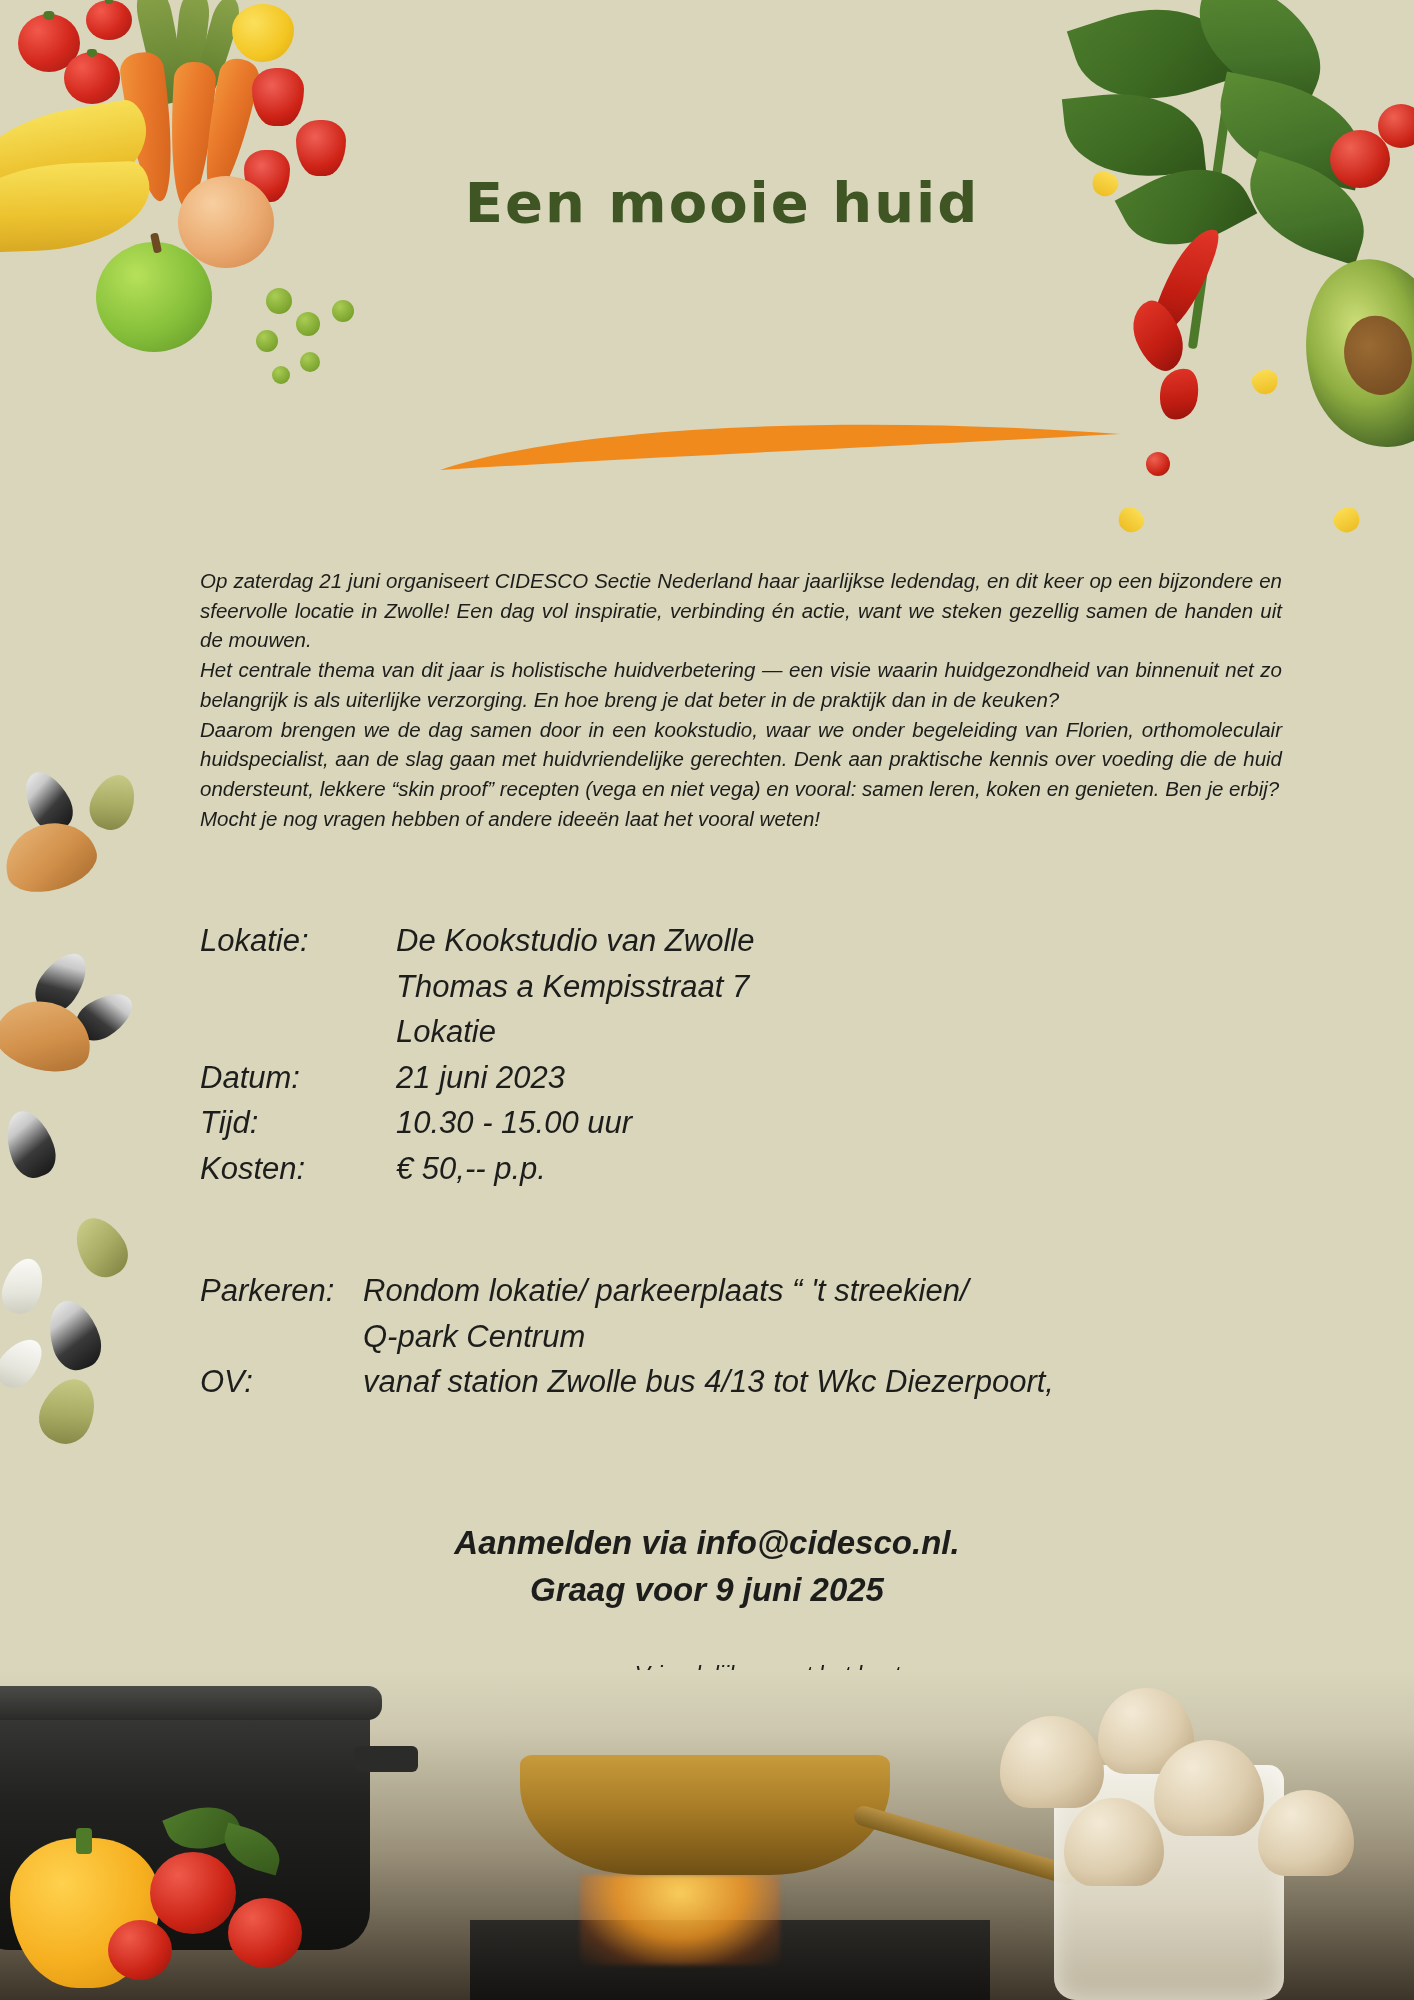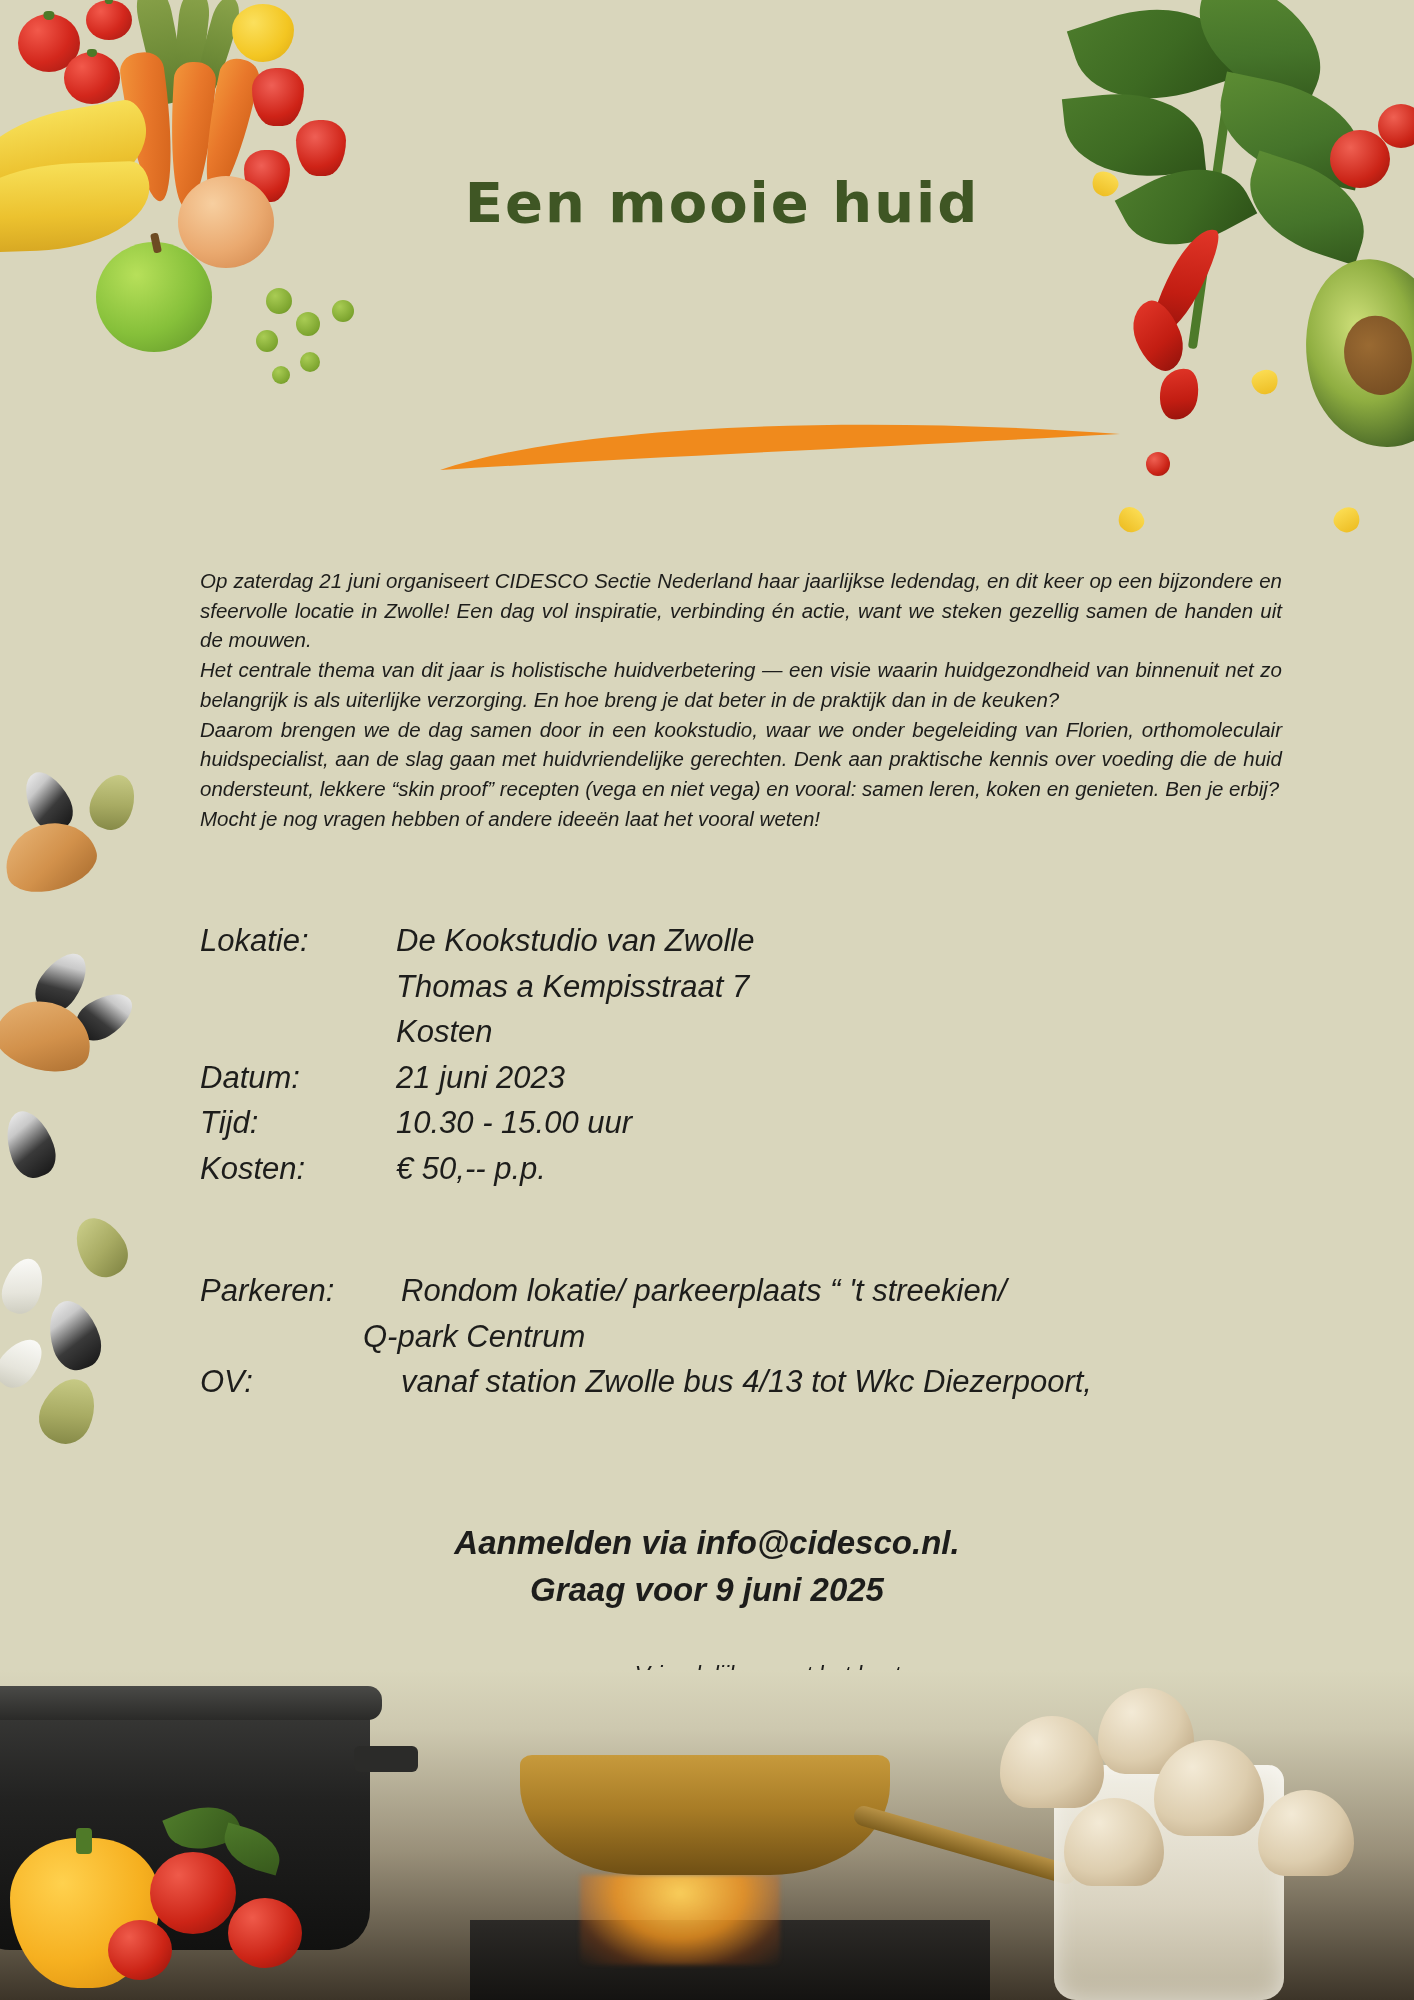--- a/index.html
+++ b/index.html
@@ -381,7 +381,7 @@
     </div>
     <div class="drow">
       <div class="dlabel"></div>
-      <div class="dval indent">Kosten</div>
+      <div class="dval indent">Lokatie</div>
     </div>
     <div class="drow">
       <div class="dlabel">Datum:</div>

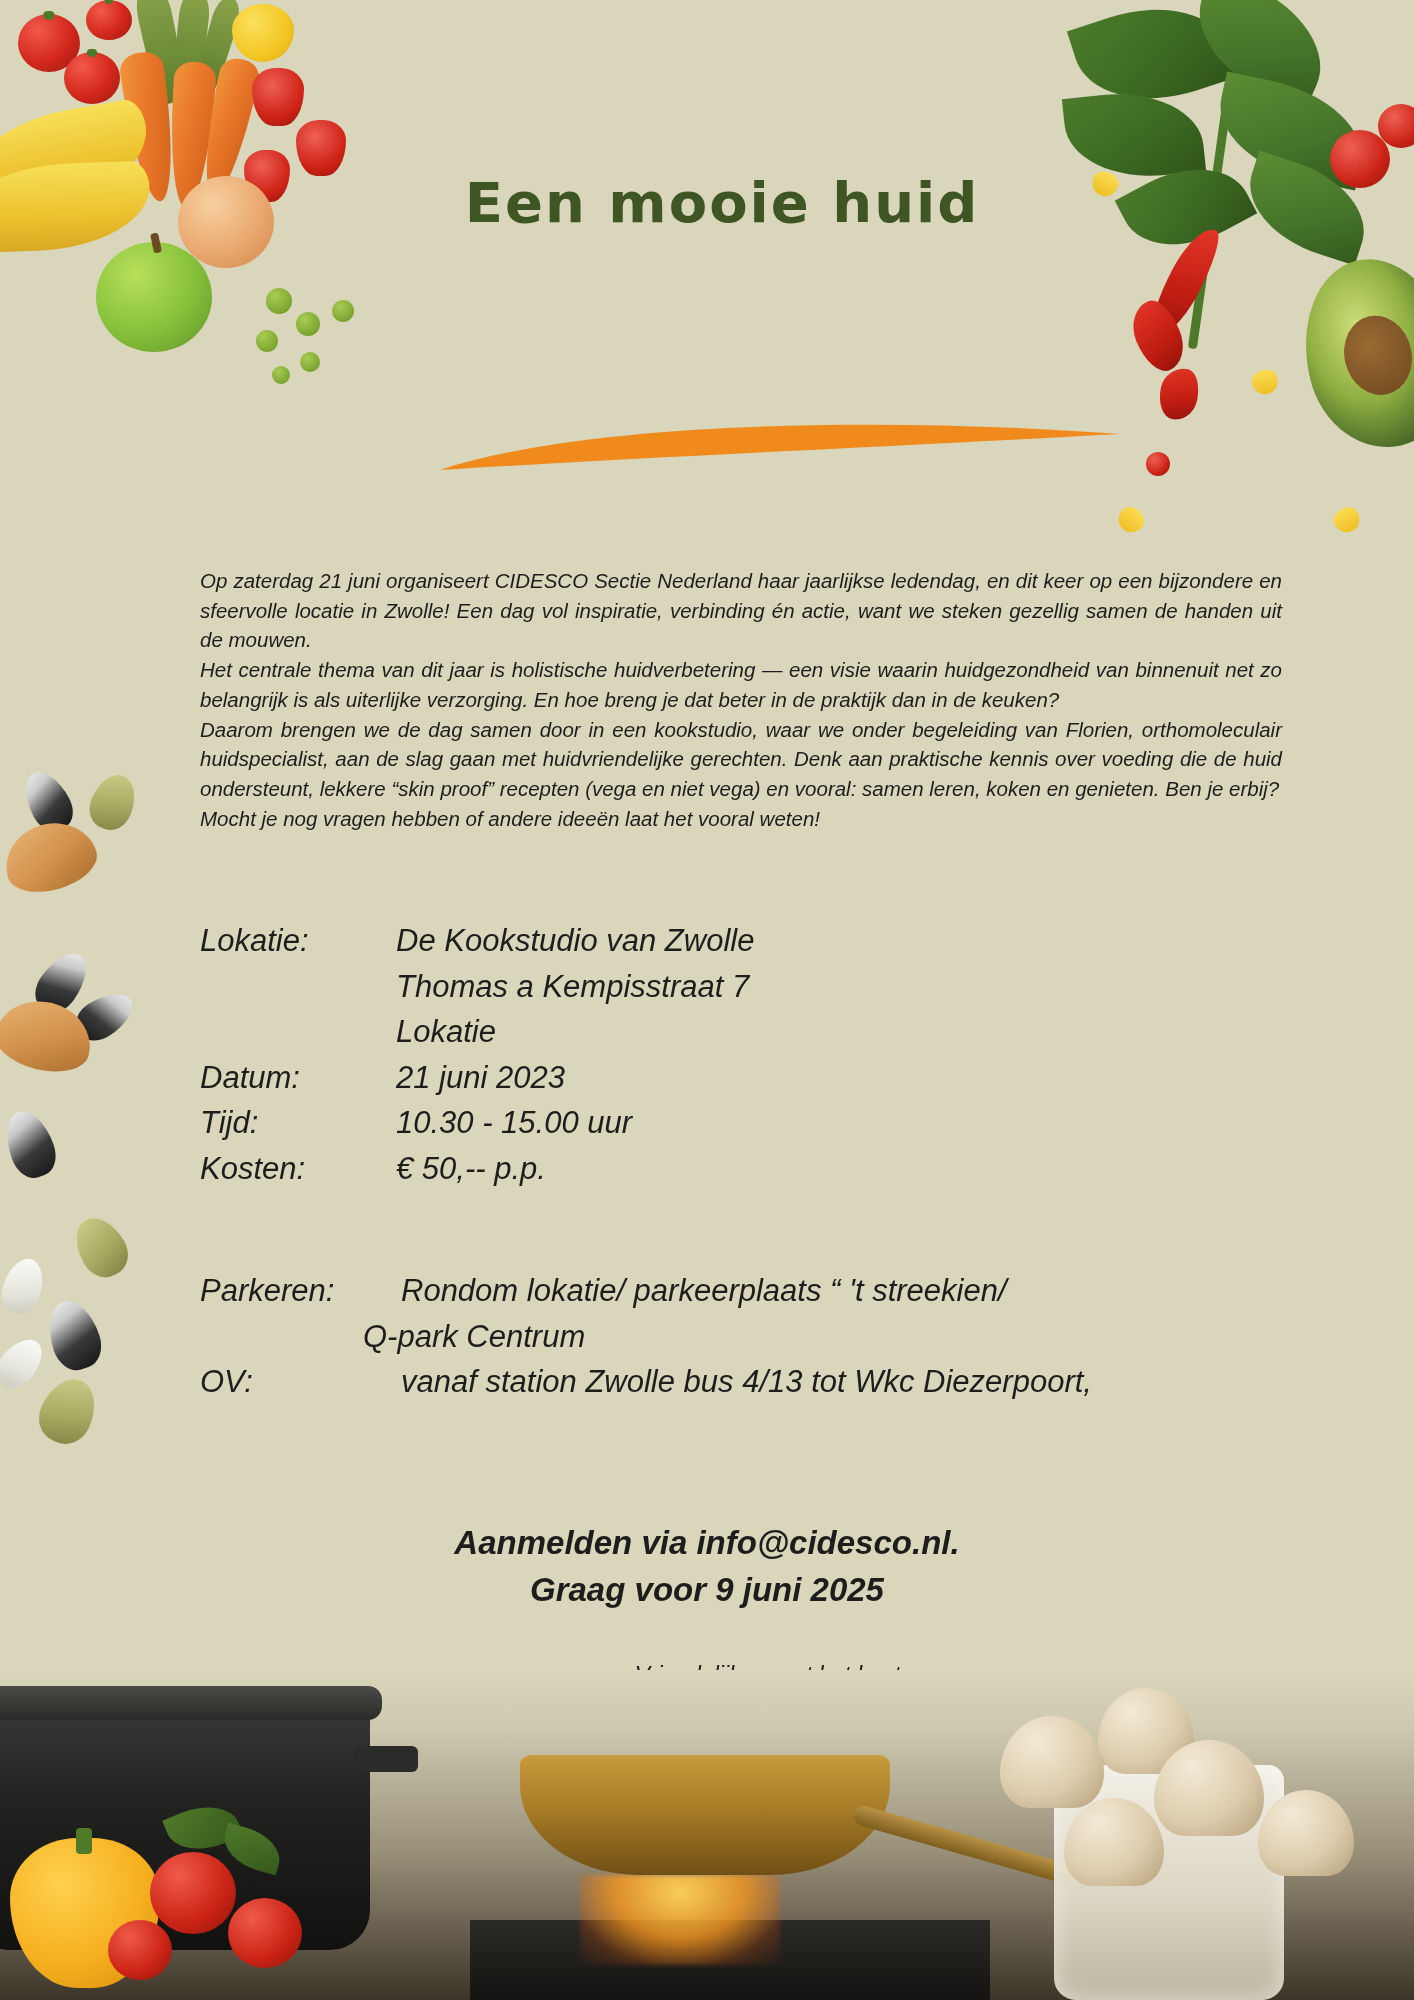--- a/index.html
+++ b/index.html
@@ -178,7 +178,7 @@
     font-size: 31px;
     line-height: 1.47;
   }
-  .trow { display: flex; gap: 38px; }
+  .trow { display: flex; }
   .tlabel { width: 163px; flex: 0 0 163px; }
   .tval { flex: 1; }
   .tval.sub { padding-left: 163px; }

